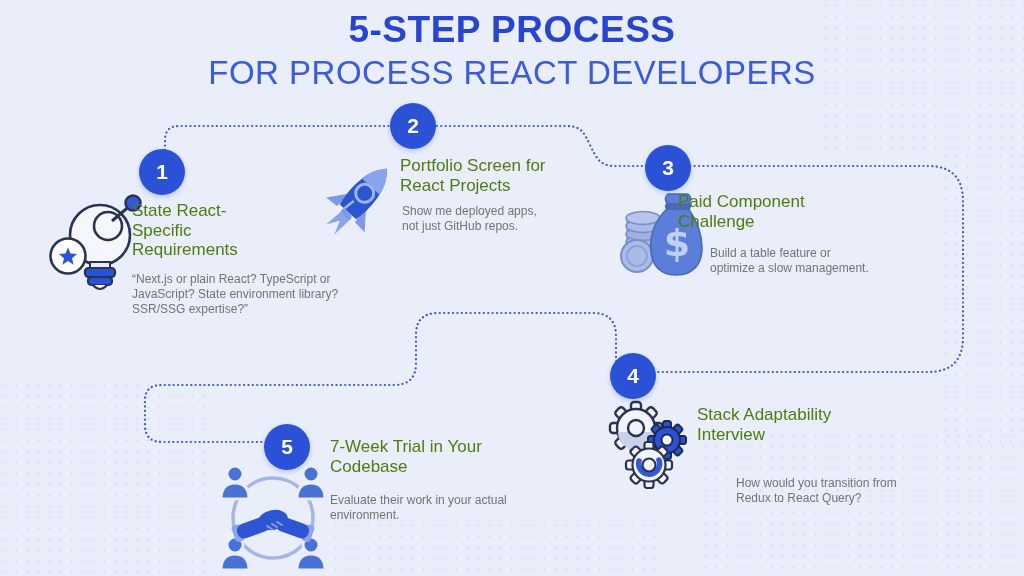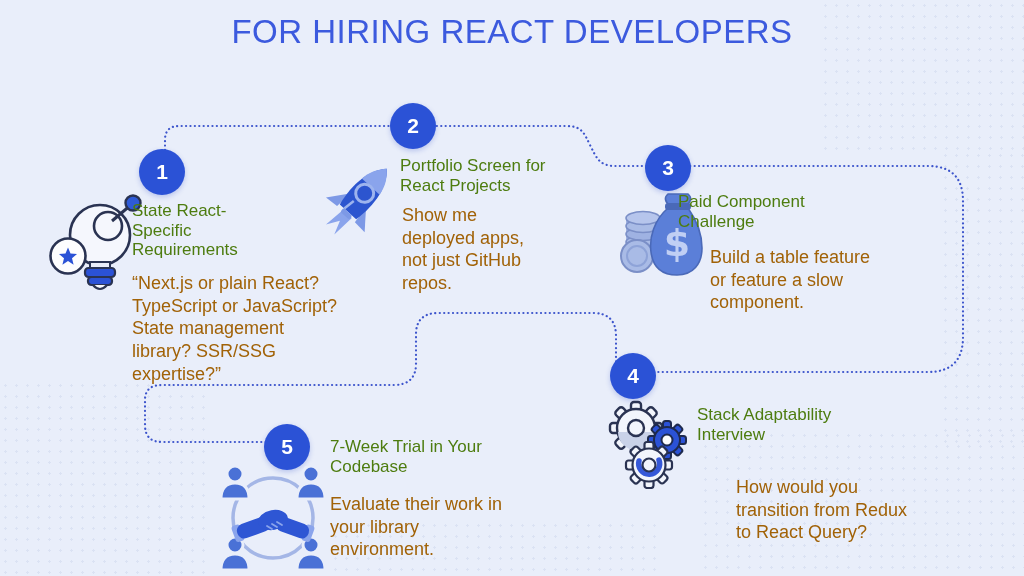--- a/index.html
+++ b/index.html
@@ -40,6 +40,7 @@
   <div class="dots" style="left:330px;top:520px;width:330px;height:56px;"></div>
 
   <div class="header">
+    <div class="title">5-STEP PROCESS</div>
     <div class="subtitle">FOR HIRING REACT DEVELOPERS</div>
   </div>
 

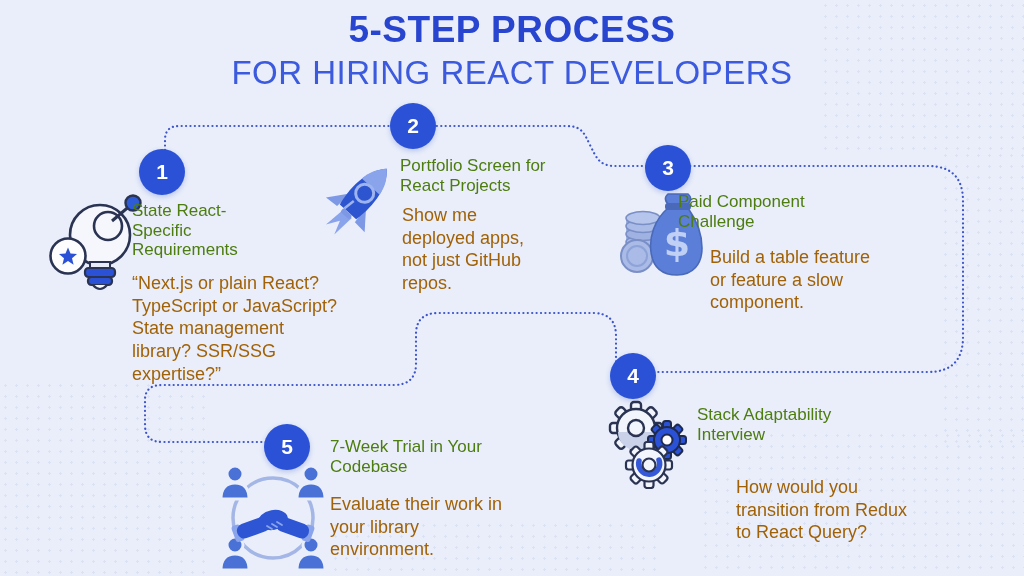--- a/index.html
+++ b/index.html
@@ -41,7 +41,7 @@
 
   <div class="header">
     <div class="title">5-STEP PROCESS</div>
-    <div class="subtitle">FOR HIRING REACT DEVELOPERS</div>
+    <div class="subtitle">FOR PROCESS REACT DEVELOPERS</div>
   </div>
 
   <svg class="path-layer" width="1024" height="576" viewBox="0 0 1024 576">

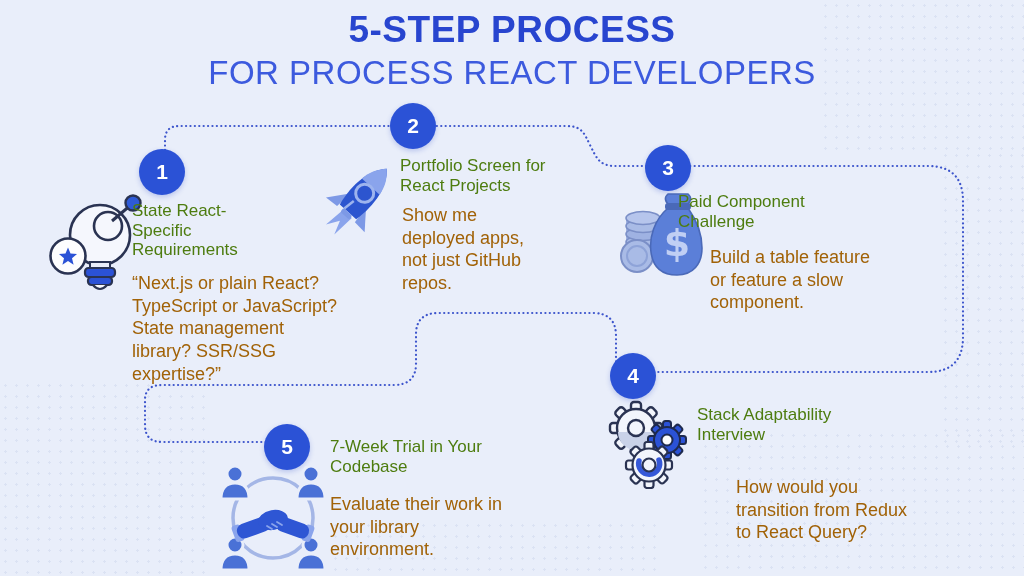--- a/index.html
+++ b/index.html
@@ -25,7 +25,7 @@
     box-shadow:0 2px 5px rgba(40,70,200,.25);
   }
   .step-title{position:absolute;font-weight:400;color:#4d7c0f;font-size:17px;line-height:1.16;}
-  .step-desc{position:absolute;color:#a16207;font-size:18px;line-height:1.26;}
+  .step-desc{position:absolute;color:#737373;font-size:12px;line-height:1.26;}
   .icon{position:absolute;}
 </style>
 </head>

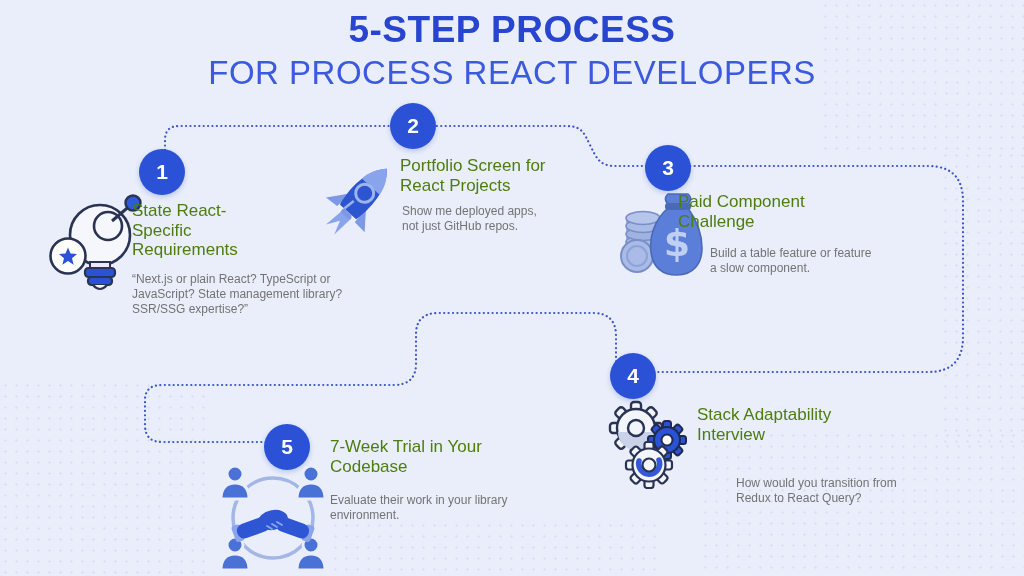--- a/index.html
+++ b/index.html
@@ -110,7 +110,7 @@
   </svg>
 
   <div class="step-title" style="left:678px;top:192px;width:180px;">Paid Component Challenge</div>
-  <div class="step-desc" style="left:710px;top:246px;width:168px;">Build a table feature or feature a slow component.</div>
+  <div class="step-desc" style="left:710px;top:246px;width:168px;">Build a table feature or optimize a slow management.</div>
 
   <div class="badge" style="left:610px;top:353px;">4</div>
 

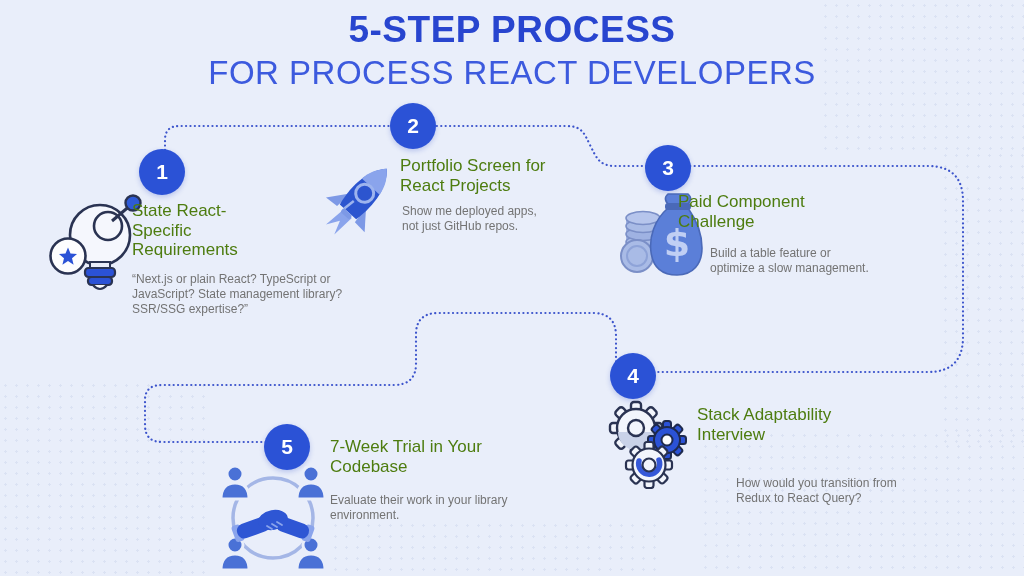--- a/index.html
+++ b/index.html
@@ -70,7 +70,7 @@
   </svg>
 
   <div class="step-title" style="left:132px;top:201px;width:150px;">State React-Specific Requirements</div>
-  <div class="step-desc" style="left:132px;top:272px;width:215px;">“Next.js or plain React? TypeScript or JavaScript? State management library? SSR/SSG expertise?”</div>
+  <div class="step-desc" style="left:132px;top:272px;width:215px;">“Next.js or plain React? TypeScript or JavaScript? State environment library? SSR/SSG expertise?”</div>
 
   <div class="badge" style="left:390px;top:103px;">2</div>
 

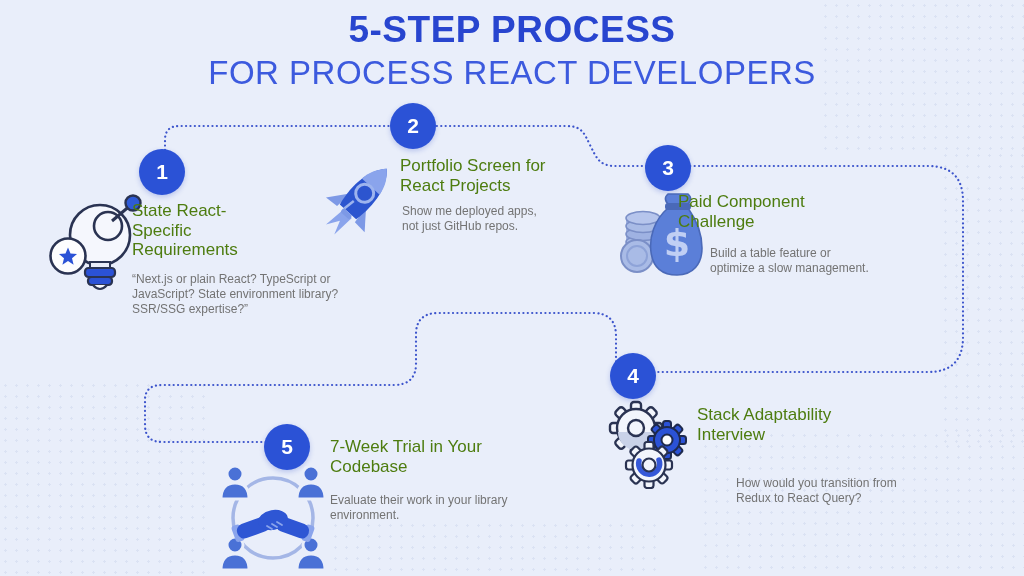--- a/index.html
+++ b/index.html
@@ -216,7 +216,7 @@
   </svg>
 
   <div class="step-title" style="left:330px;top:437px;width:200px;">7-Week Trial in Your Codebase</div>
-  <div class="step-desc" style="left:330px;top:493px;width:195px;">Evaluate their work in your library environment.</div>
+  <div class="step-desc" style="left:330px;top:493px;width:195px;">Evaluate their work in your actual environment.</div>
 
 </div>
 

